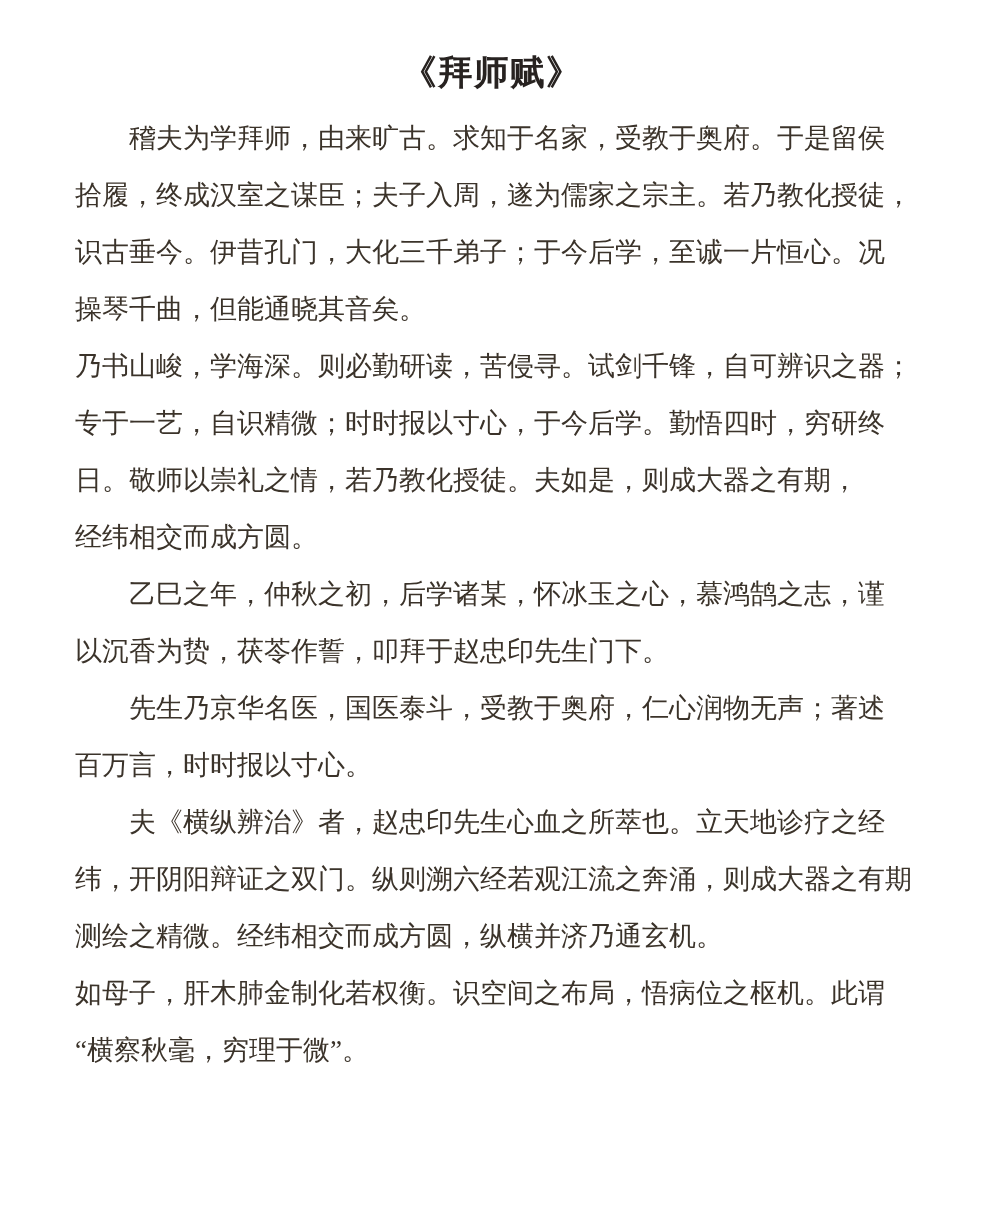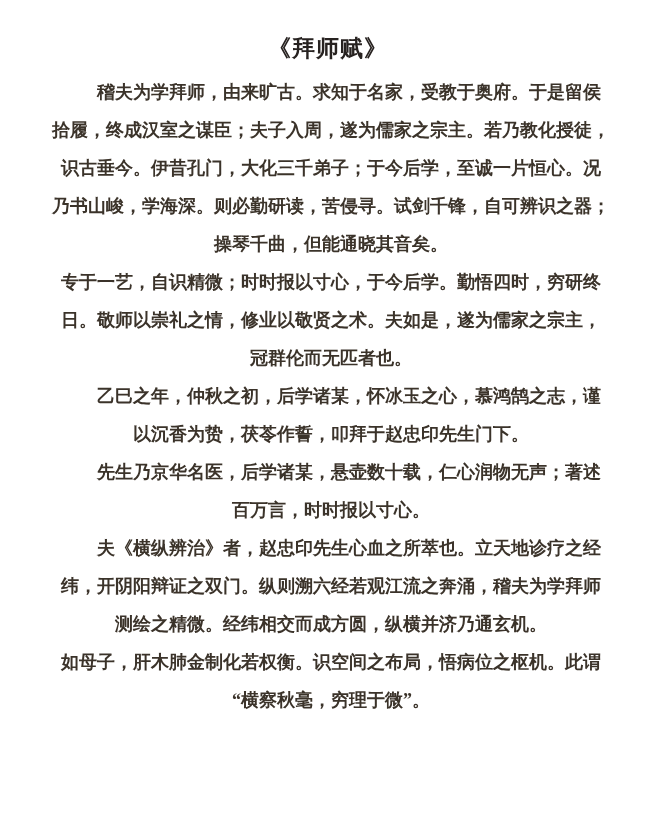--- a/index.html
+++ b/index.html
@@ -37,8 +37,7 @@
     height: 38px;
     line-height: 38px;
     white-space: nowrap;
-    text-align: center;
-    font-weight: bold;
+    text-align: left;
   }
   .line.indent {
     padding-left: 2em;

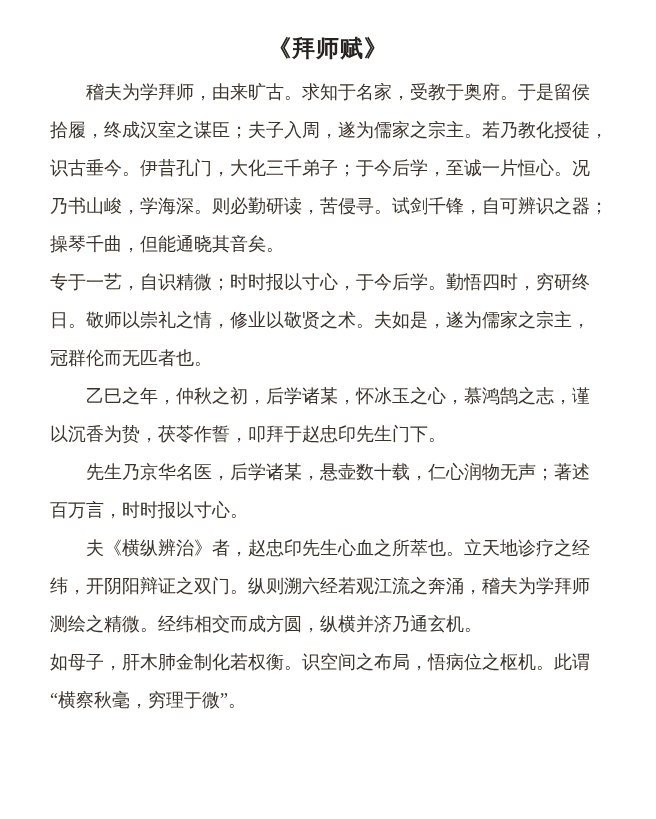--- a/index.html
+++ b/index.html
@@ -53,8 +53,8 @@
         <div class="line indent">稽夫为学拜师，由来旷古。求知于名家，受教于奥府。于是留侯</div>
         <div class="line">拾履，终成汉室之谋臣；夫子入周，遂为儒家之宗主。若乃教化授徒，</div>
         <div class="line">识古垂今。伊昔孔门，大化三千弟子；于今后学，至诚一片恒心。况</div>
+        <div class="line">操琴千曲，但能通晓其音矣。</div>
         <div class="line">乃书山峻，学海深。则必勤研读，苦侵寻。试剑千锋，自可辨识之器；</div>
-        <div class="line">操琴千曲，但能通晓其音矣。</div>
       </div>
       <div class="paragraph">
         <div class="line">专于一艺，自识精微；时时报以寸心，于今后学。勤悟四时，穷研终</div>

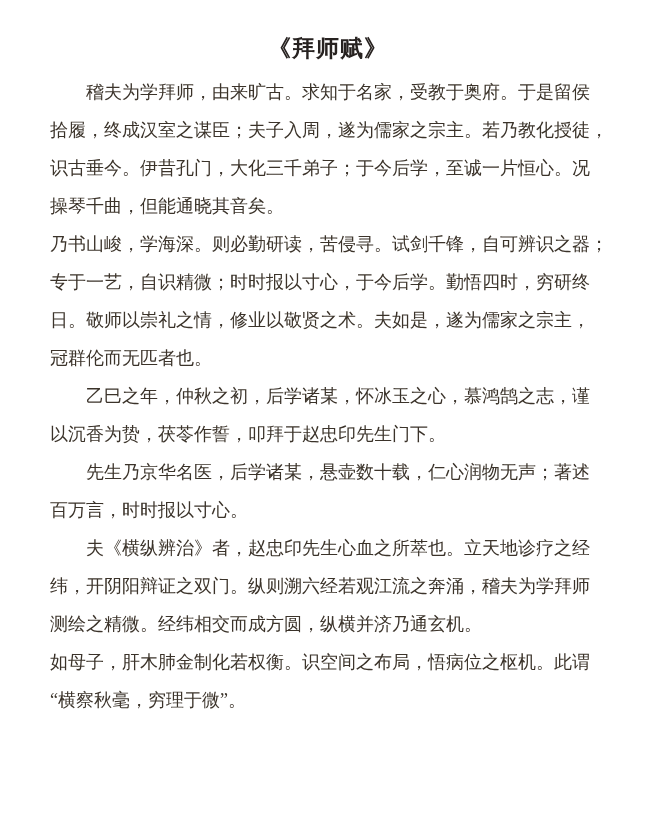--- a/index.html
+++ b/index.html
@@ -58,7 +58,7 @@
       </div>
       <div class="paragraph">
         <div class="line">专于一艺，自识精微；时时报以寸心，于今后学。勤悟四时，穷研终</div>
-        <div class="line">日。敬师以崇礼之情，修业以敬贤之术。夫如是，遂为儒家之宗主，</div>
+        <div class="line">日。敬师以崇礼之情，若乃教化授徒。夫如是，则成大器之有期，</div>
         <div class="line">冠群伦而无匹者也。</div>
       </div>
       <div class="paragraph">

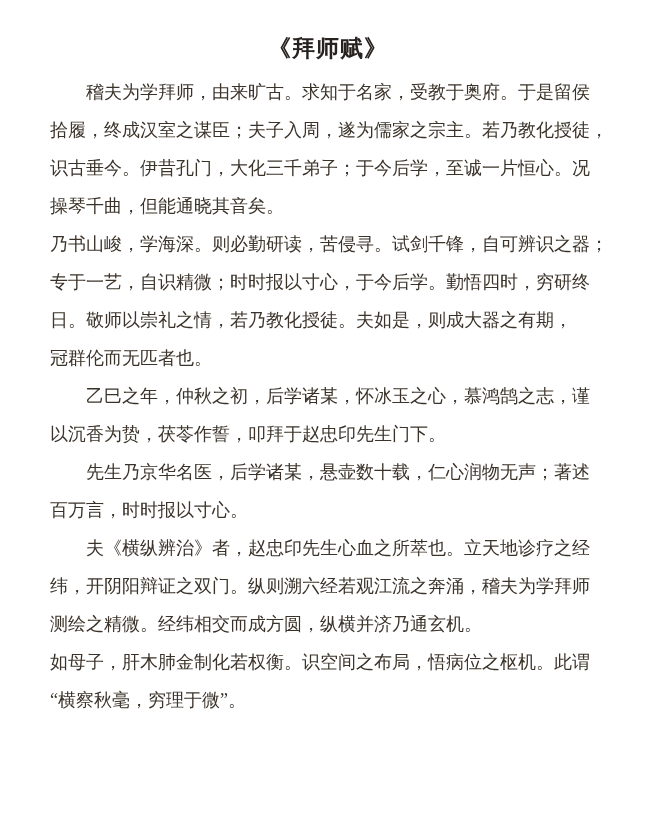--- a/index.html
+++ b/index.html
@@ -59,7 +59,7 @@
       <div class="paragraph">
         <div class="line">专于一艺，自识精微；时时报以寸心，于今后学。勤悟四时，穷研终</div>
         <div class="line">日。敬师以崇礼之情，若乃教化授徒。夫如是，则成大器之有期，</div>
-        <div class="line">冠群伦而无匹者也。</div>
+        <div class="line">经纬相交而成方圆。</div>
       </div>
       <div class="paragraph">
         <div class="line indent">乙巳之年，仲秋之初，后学诸某，怀冰玉之心，慕鸿鹄之志，谨</div>

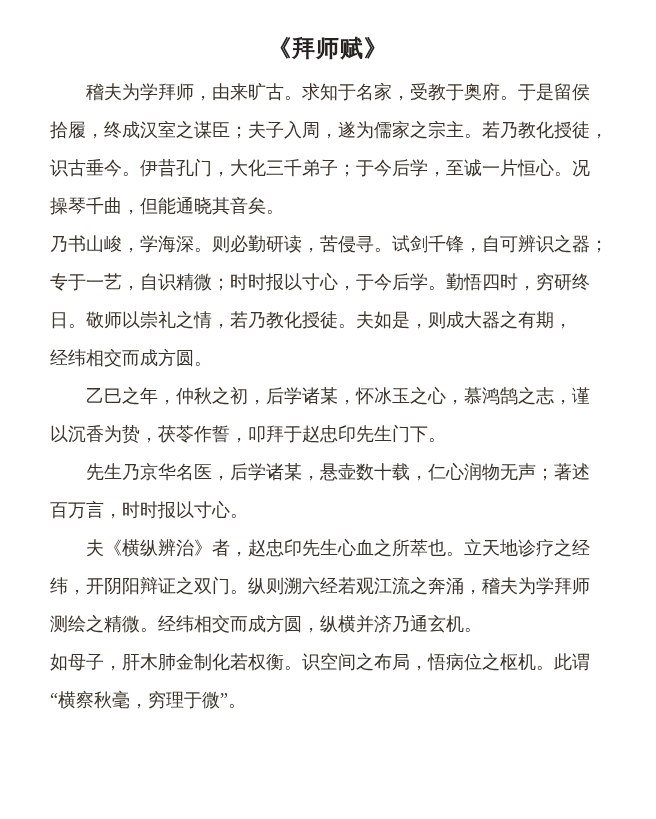--- a/index.html
+++ b/index.html
@@ -66,7 +66,7 @@
         <div class="line">以沉香为贽，茯苓作誓，叩拜于赵忠印先生门下。</div>
       </div>
       <div class="paragraph">
-        <div class="line indent">先生乃京华名医，后学诸某，悬壶数十载，仁心润物无声；著述</div>
+        <div class="line indent">先生乃京华名医，国医泰斗，受教于奥府，仁心润物无声；著述</div>
         <div class="line">百万言，时时报以寸心。</div>
       </div>
       <div class="paragraph">

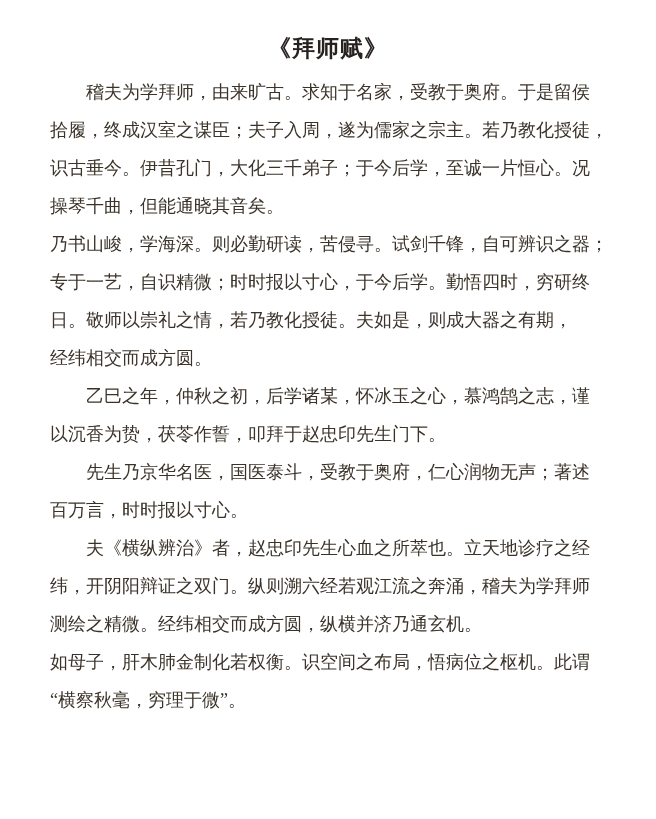--- a/index.html
+++ b/index.html
@@ -71,7 +71,7 @@
       </div>
       <div class="paragraph">
         <div class="line indent">夫《横纵辨治》者，赵忠印先生心血之所萃也。立天地诊疗之经</div>
-        <div class="line">纬，开阴阳辩证之双门。纵则溯六经若观江流之奔涌，稽夫为学拜师</div>
+        <div class="line">纬，开阴阳辩证之双门。纵则溯六经若观江流之奔涌，则成大器之有期</div>
         <div class="line">测绘之精微。经纬相交而成方圆，纵横并济乃通玄机。</div>
       </div>
       <div class="paragraph">

